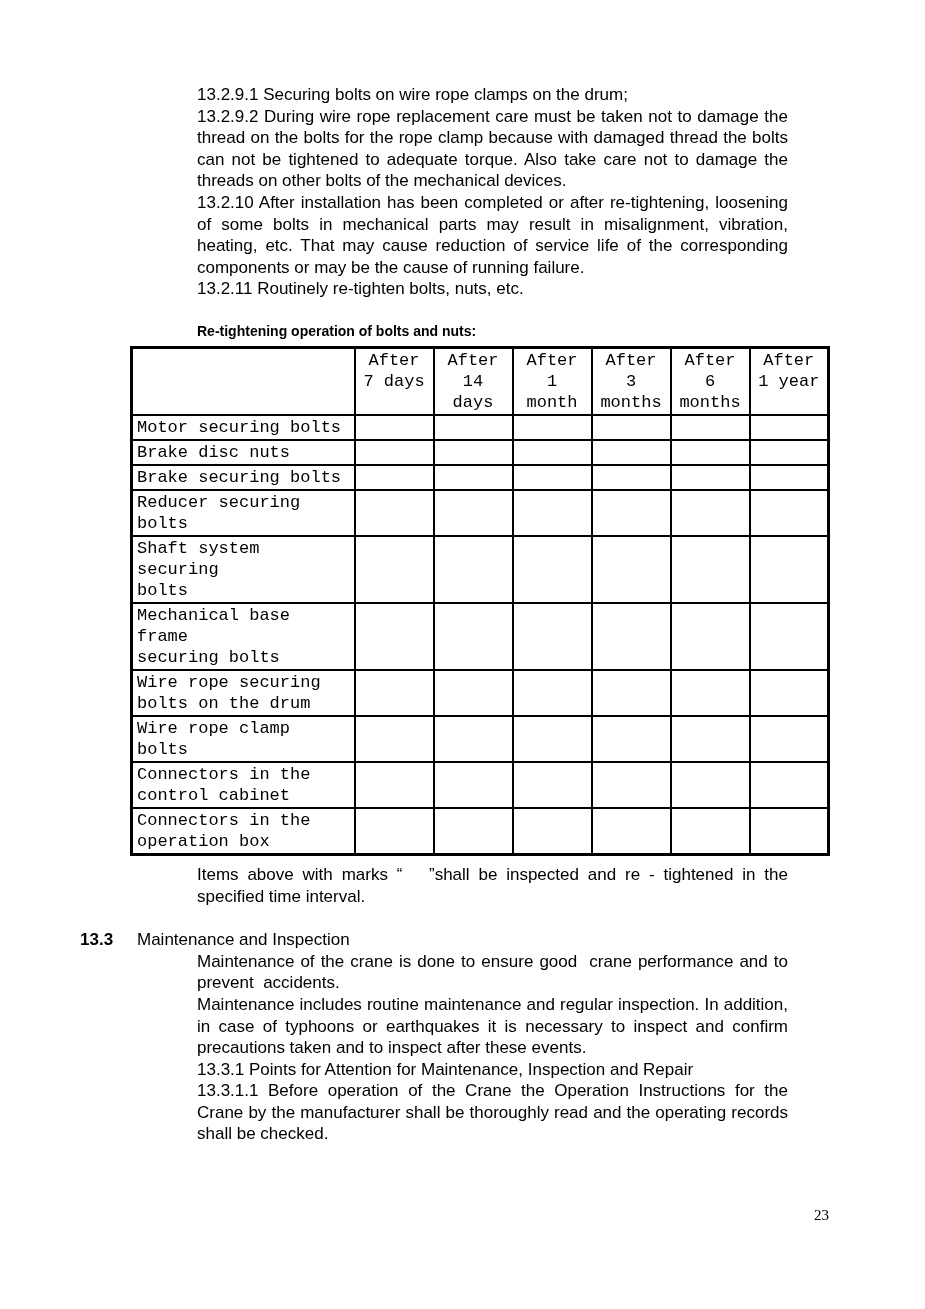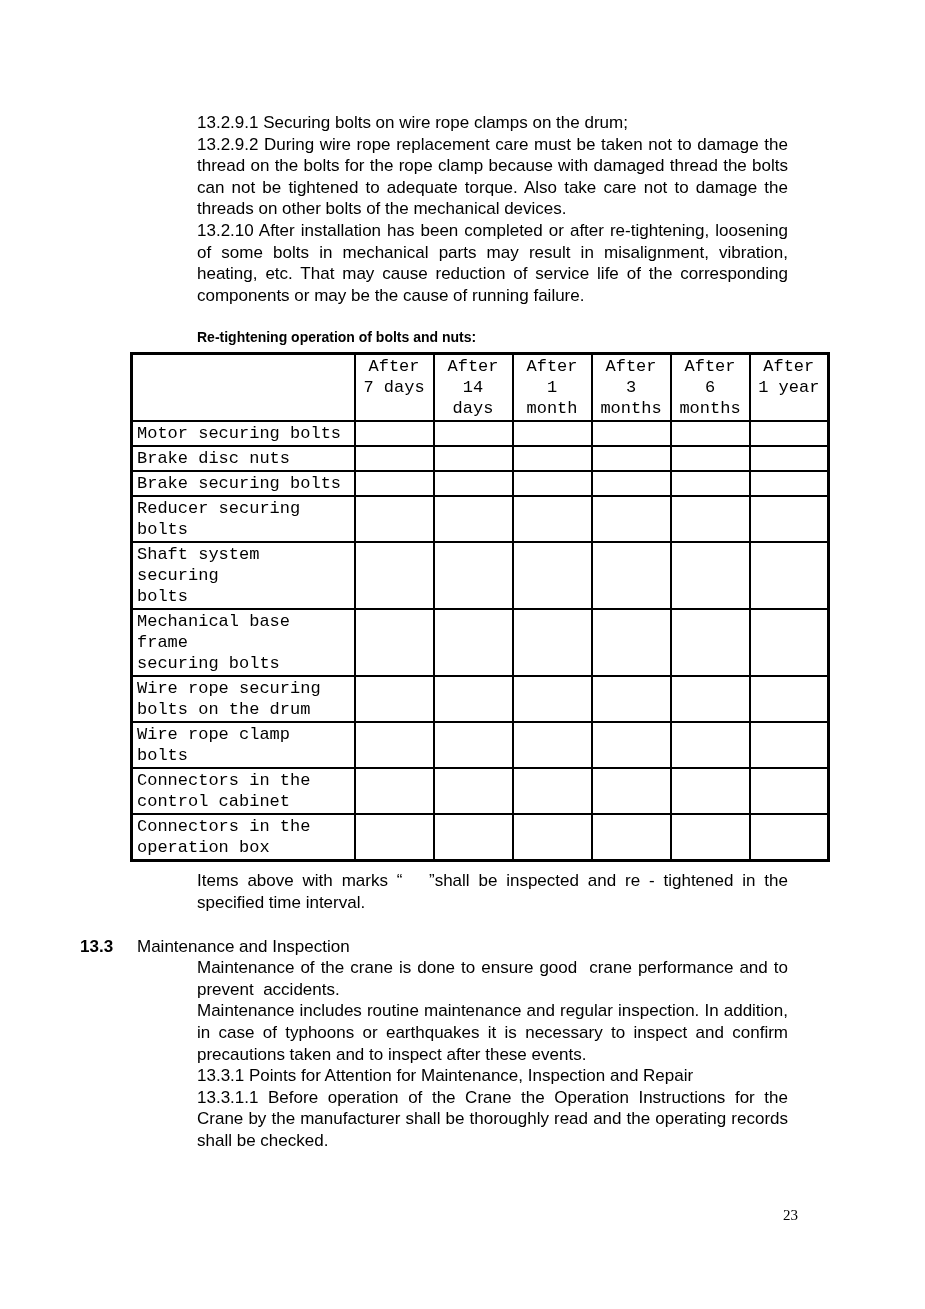--- a/index.html
+++ b/index.html
@@ -14,7 +14,7 @@
     text-align:justify; text-align-last:left;
   }
   p.left { text-align:left; }
-  .top-block { padding-top:112px; }
+  .top-block { padding-top:84px; }
 
   .table-title {
     margin:20px 0 4px 197px;

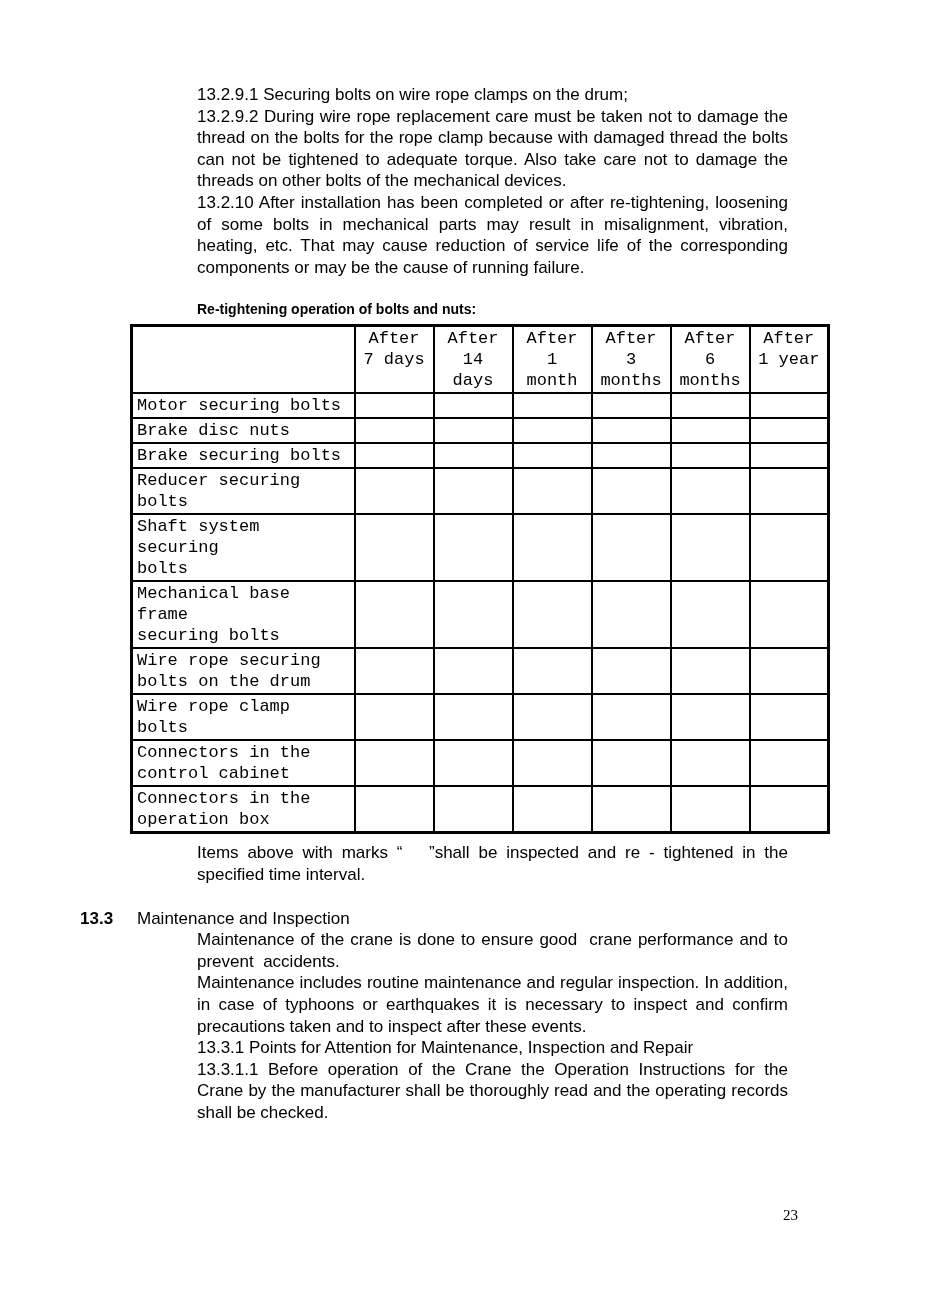--- a/index.html
+++ b/index.html
@@ -57,6 +57,7 @@
   <p class="para left">13.2.9.1 Securing bolts on wire rope clamps on the drum;</p>
   <p class="para">13.2.9.2 During wire rope replacement care must be taken not to damage the thread on the bolts for the rope clamp because with damaged thread the bolts can not be tightened to adequate torque. Also take care not to damage the threads on other bolts of the mechanical devices.</p>
   <p class="para">13.2.10 After installation has been completed or after re-tightening, loosening of some bolts in mechanical parts may result in misalignment, vibration, heating, etc. That may cause reduction of service life of the corresponding components or may be the cause of running failure.</p>
+  <p class="para left">13.2.11 Routinely re-tighten bolts, nuts, etc.</p>
 </div>
 
 <div class="table-title">Re-tightening operation of bolts and nuts:</div>

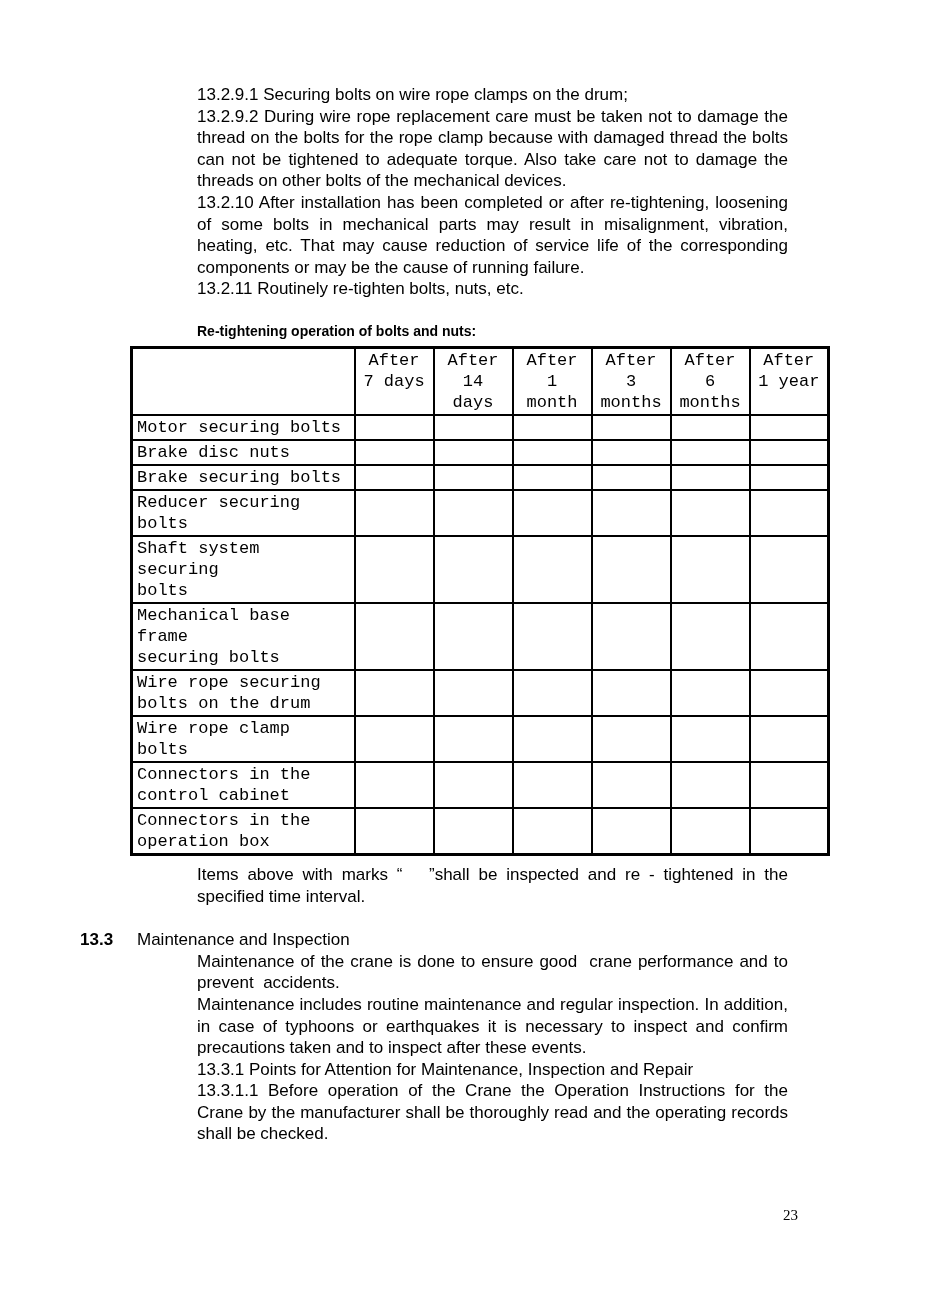--- a/index.html
+++ b/index.html
@@ -46,7 +46,7 @@
   .sec-title { font-weight:normal; }
 
   .page-number {
-    position:absolute; left:783px; top:1207px;
+    position:absolute; left:814px; top:1207px;
     font-family:"Liberation Serif", serif; font-size:15px;
   }
 </style>

